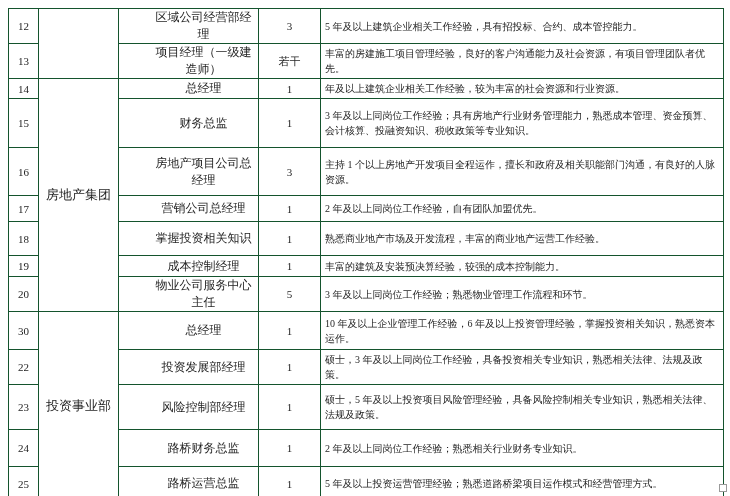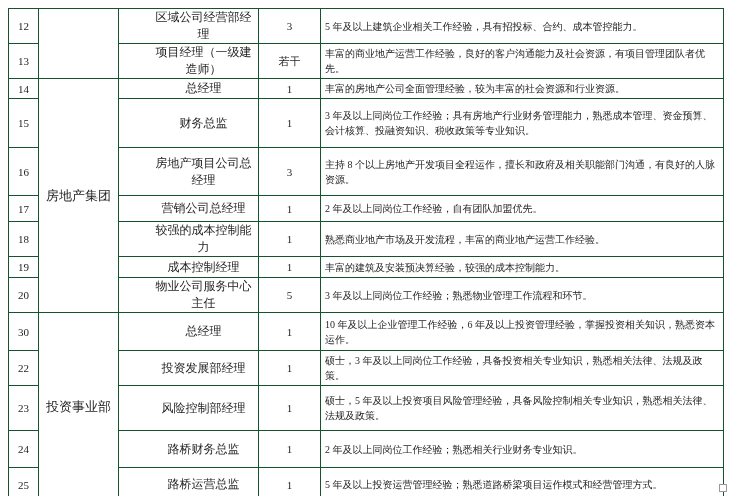--- a/index.html
+++ b/index.html
@@ -47,7 +47,7 @@
       <td class="pos">项目经理（一级建造师）</td>
       <td class="cnt">若干</td>
       <td class="req req-top">
-          <div class="clipbox">丰富的商业地产运营工作经验，良好的客户沟通能力及社会资源，有项目管理团队者优先。</div>
+          <div class="clipbox">丰富的房建施工项目管理经验，良好的客户沟通能力及社会资源，有项目管理团队者优先。</div>
         </td>
     </tr>
     <tr style="height:17px">

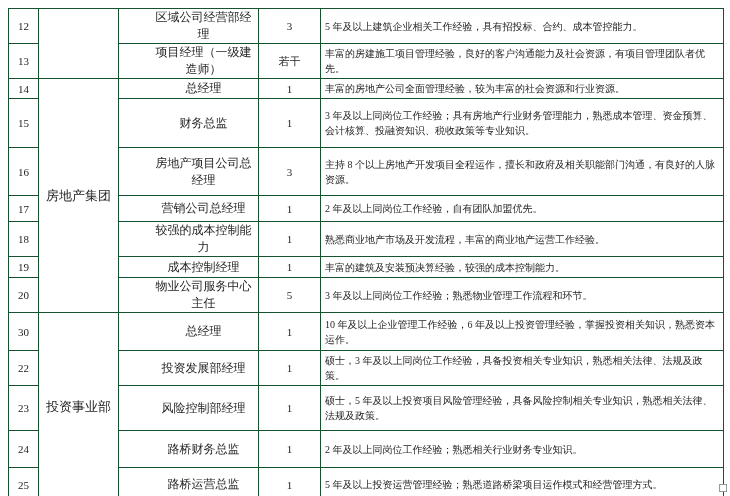--- a/index.html
+++ b/index.html
@@ -55,7 +55,7 @@
       <td class="grp" rowspan="7">房地产集团</td>
       <td class="pos">总经理</td>
       <td class="cnt">1</td>
-      <td class="req">丰富的房地产公司全面管理经验，较为丰富的社会资源和行业资源。</td>
+      <td class="req">年及以上建筑企业相关工作经验，较为丰富的社会资源和行业资源。</td>
     </tr>
     <tr style="height:49px">
       <td class="no">15</td>

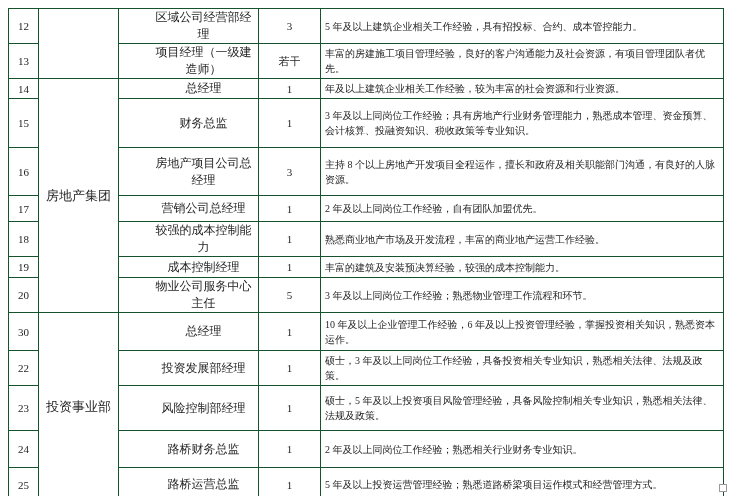--- a/index.html
+++ b/index.html
@@ -67,7 +67,7 @@
       <td class="no">16</td>
       <td class="pos">房地产项目公司总经理</td>
       <td class="cnt">3</td>
-      <td class="req">主持 8 个以上房地产开发项目全程运作，擅长和政府及相关职能部门沟通，有良好的人脉资源。</td>
+      <td class="req">主持 1 个以上房地产开发项目全程运作，擅长和政府及相关职能部门沟通，有良好的人脉资源。</td>
     </tr>
     <tr style="height:26px">
       <td class="no">17</td>

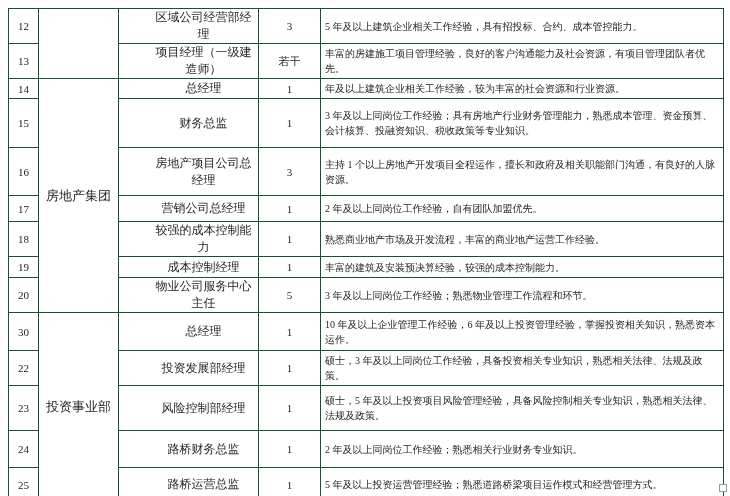--- a/index.html
+++ b/index.html
@@ -77,7 +77,7 @@
     </tr>
     <tr style="height:34px">
       <td class="no">18</td>
-      <td class="pos">较强的成本控制能力</td>
+      <td class="pos">掌握投资相关知识</td>
       <td class="cnt">1</td>
       <td class="req">熟悉商业地产市场及开发流程，丰富的商业地产运营工作经验。</td>
     </tr>

